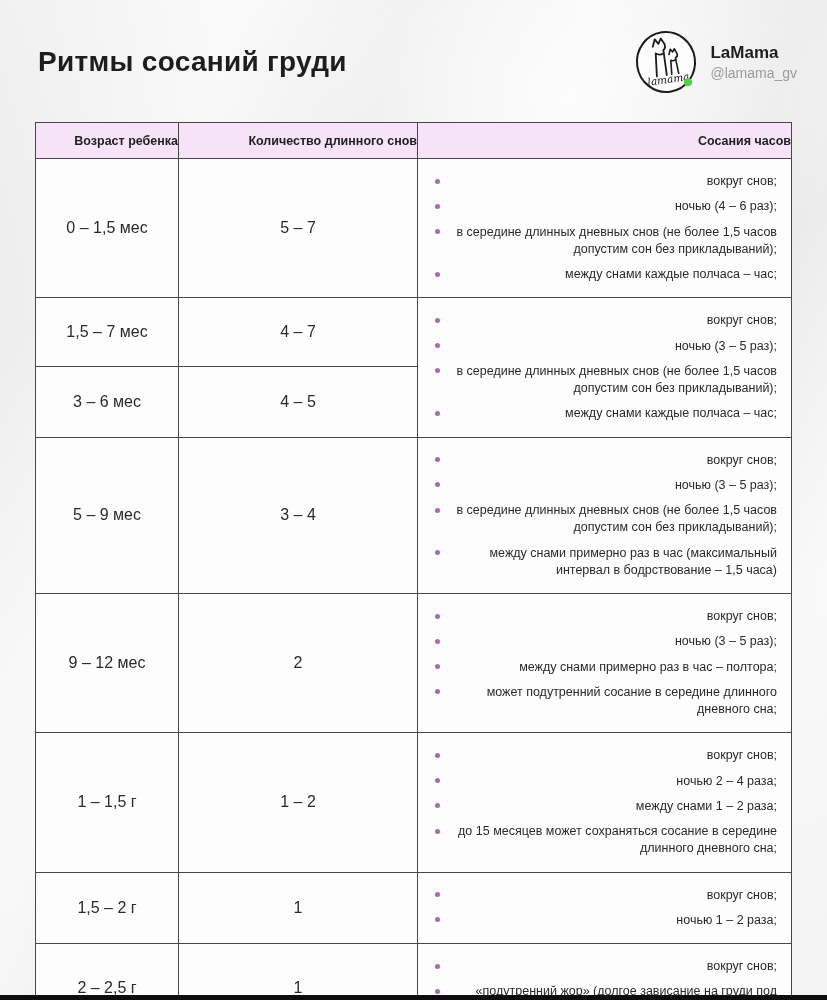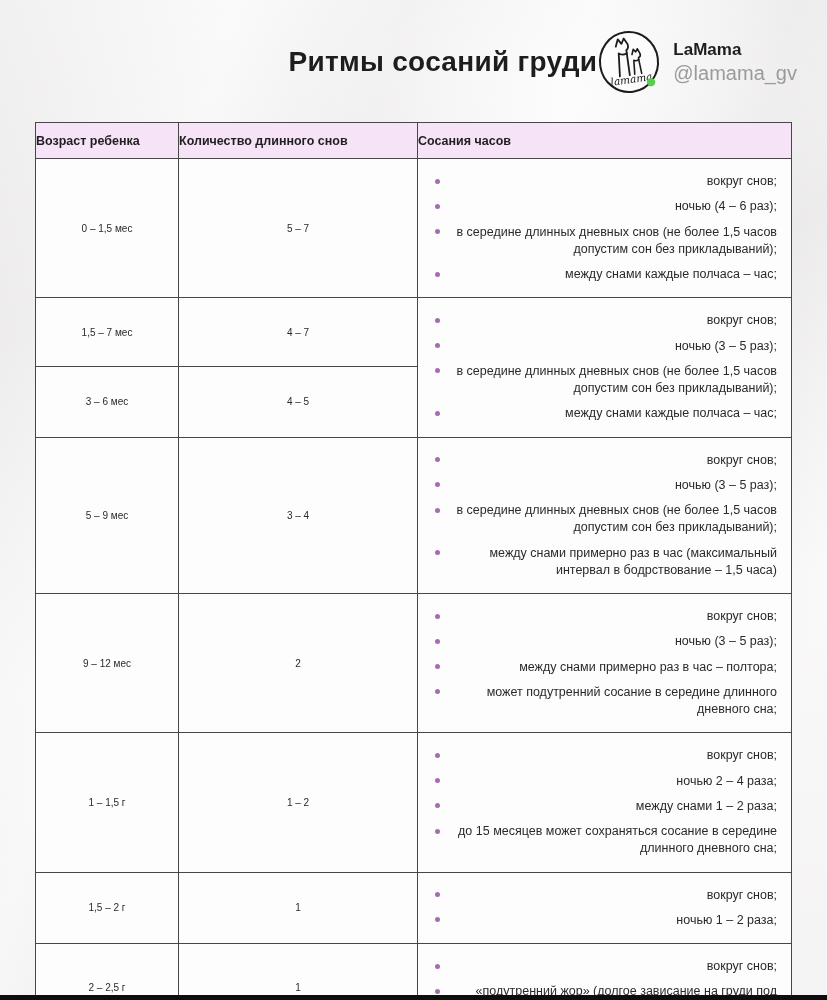--- a/index.html
+++ b/index.html
@@ -28,7 +28,7 @@
       #f3f1f2;
   }
   .header{
-    display:flex;justify-content:flex-end;align-items:center;
+    display:flex;justify-content:space-between;align-items:center;
     padding:34px 30px 0 38px;
     height:90px;
   }

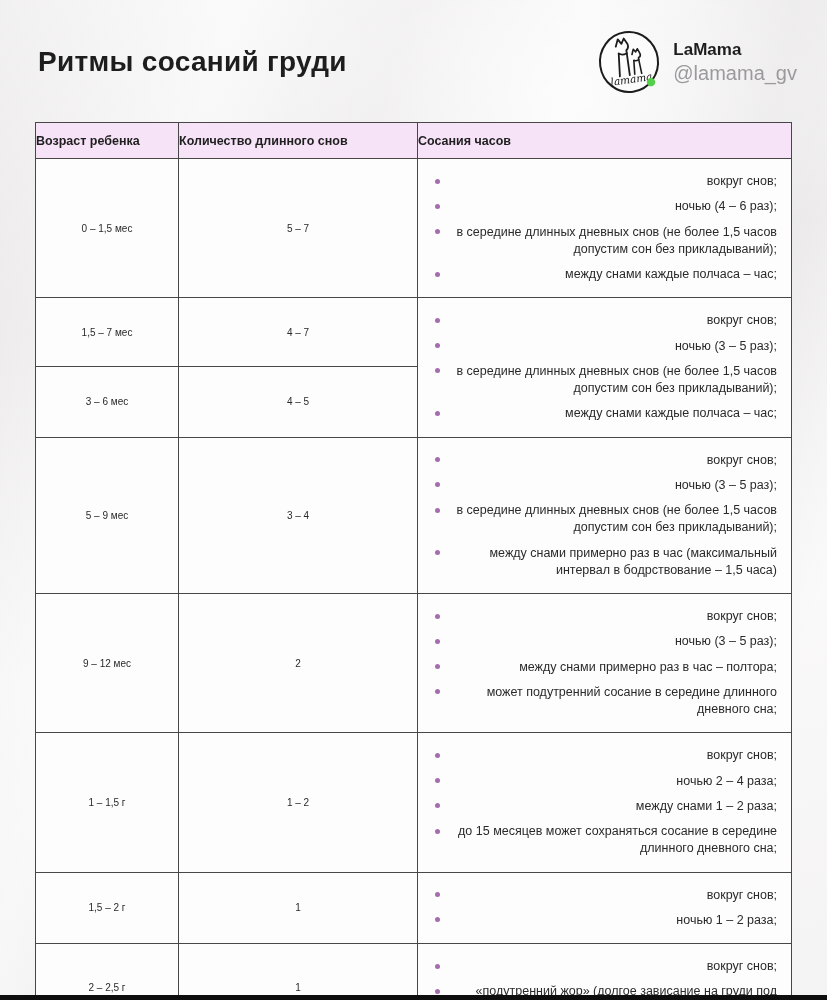--- a/index.html
+++ b/index.html
@@ -39,7 +39,7 @@
   .brand-logo{width:64px;height:66px;flex:0 0 auto;}
   .brand-text{display:flex;flex-direction:column;gap:2px;}
   .brand-name{font-size:17px;font-weight:700;color:#1d1d1d;}
-  .brand-handle{font-size:20px;color:#9b999c;}
+  .brand-handle{font-size:14px;color:#9b999c;}
 
   table.rhythms{
     margin:32px 35px 0 35px;

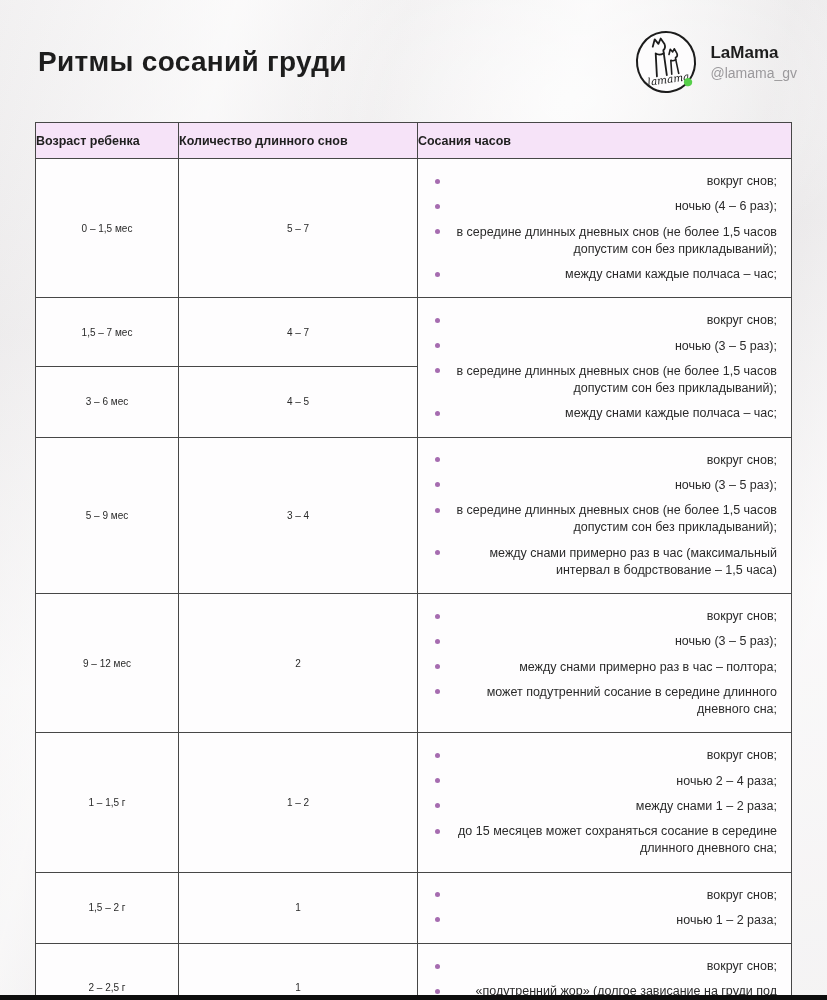--- a/index.html
+++ b/index.html
@@ -58,7 +58,7 @@
     height:36px;
     background:var(--header-pink);
     font-size:12.5px;font-weight:700;color:#1f1f1f;
-    text-align:left;
+    text-align:right;
   }
   td.c-age, td.c-naps{
     text-align:center;

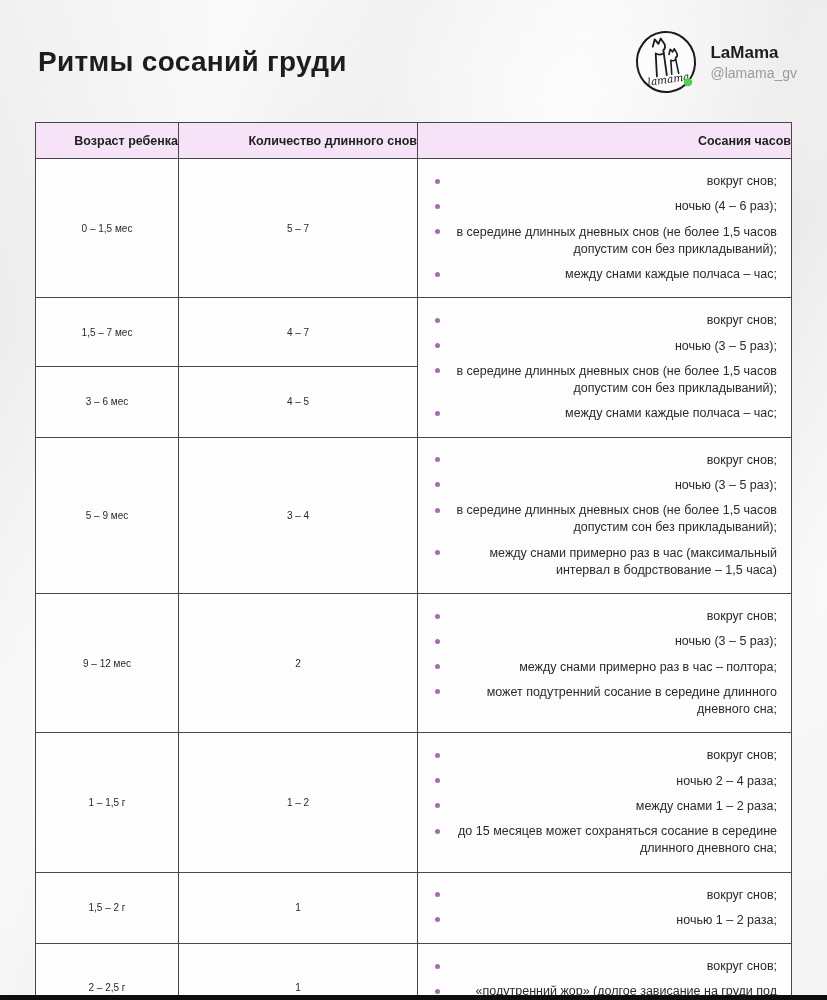--- a/index.html
+++ b/index.html
@@ -62,7 +62,7 @@
   }
   td.c-age, td.c-naps{
     text-align:center;
-    font-size:10px;
+    font-size:16px;
     color:#2a2a2a;
   }
   td.c-suck{padding:6px 14px 6px 16px;}

